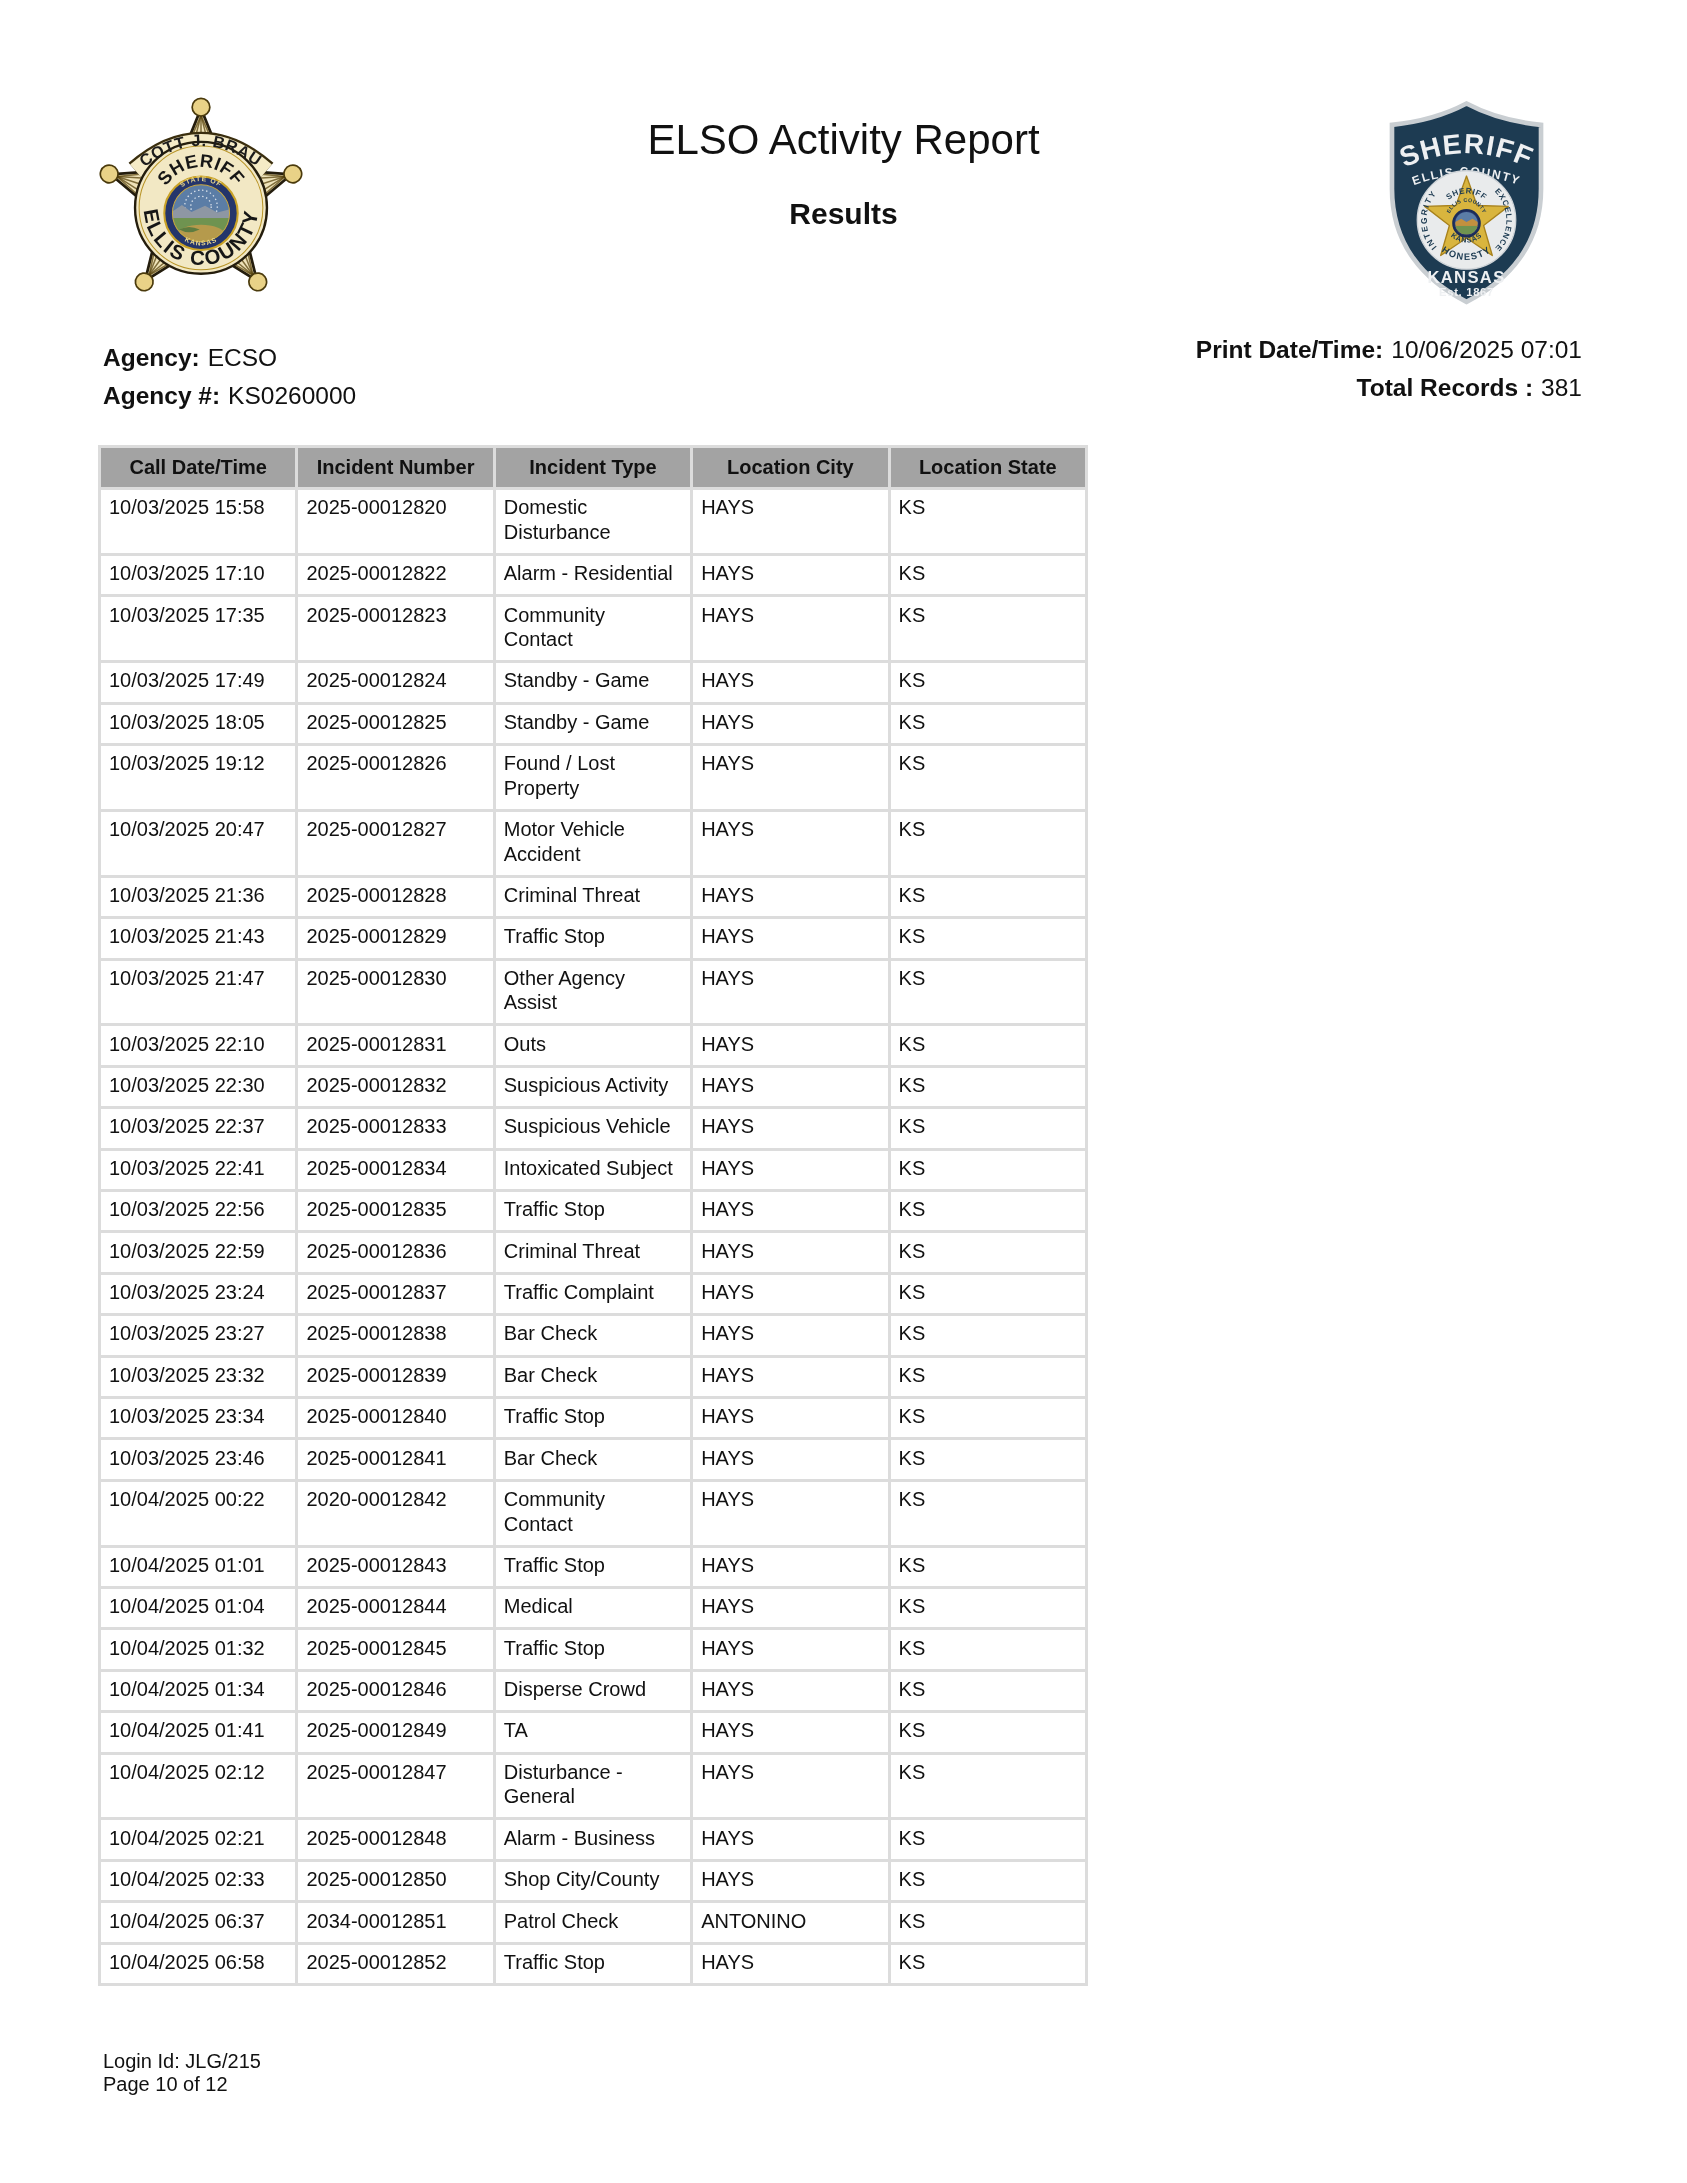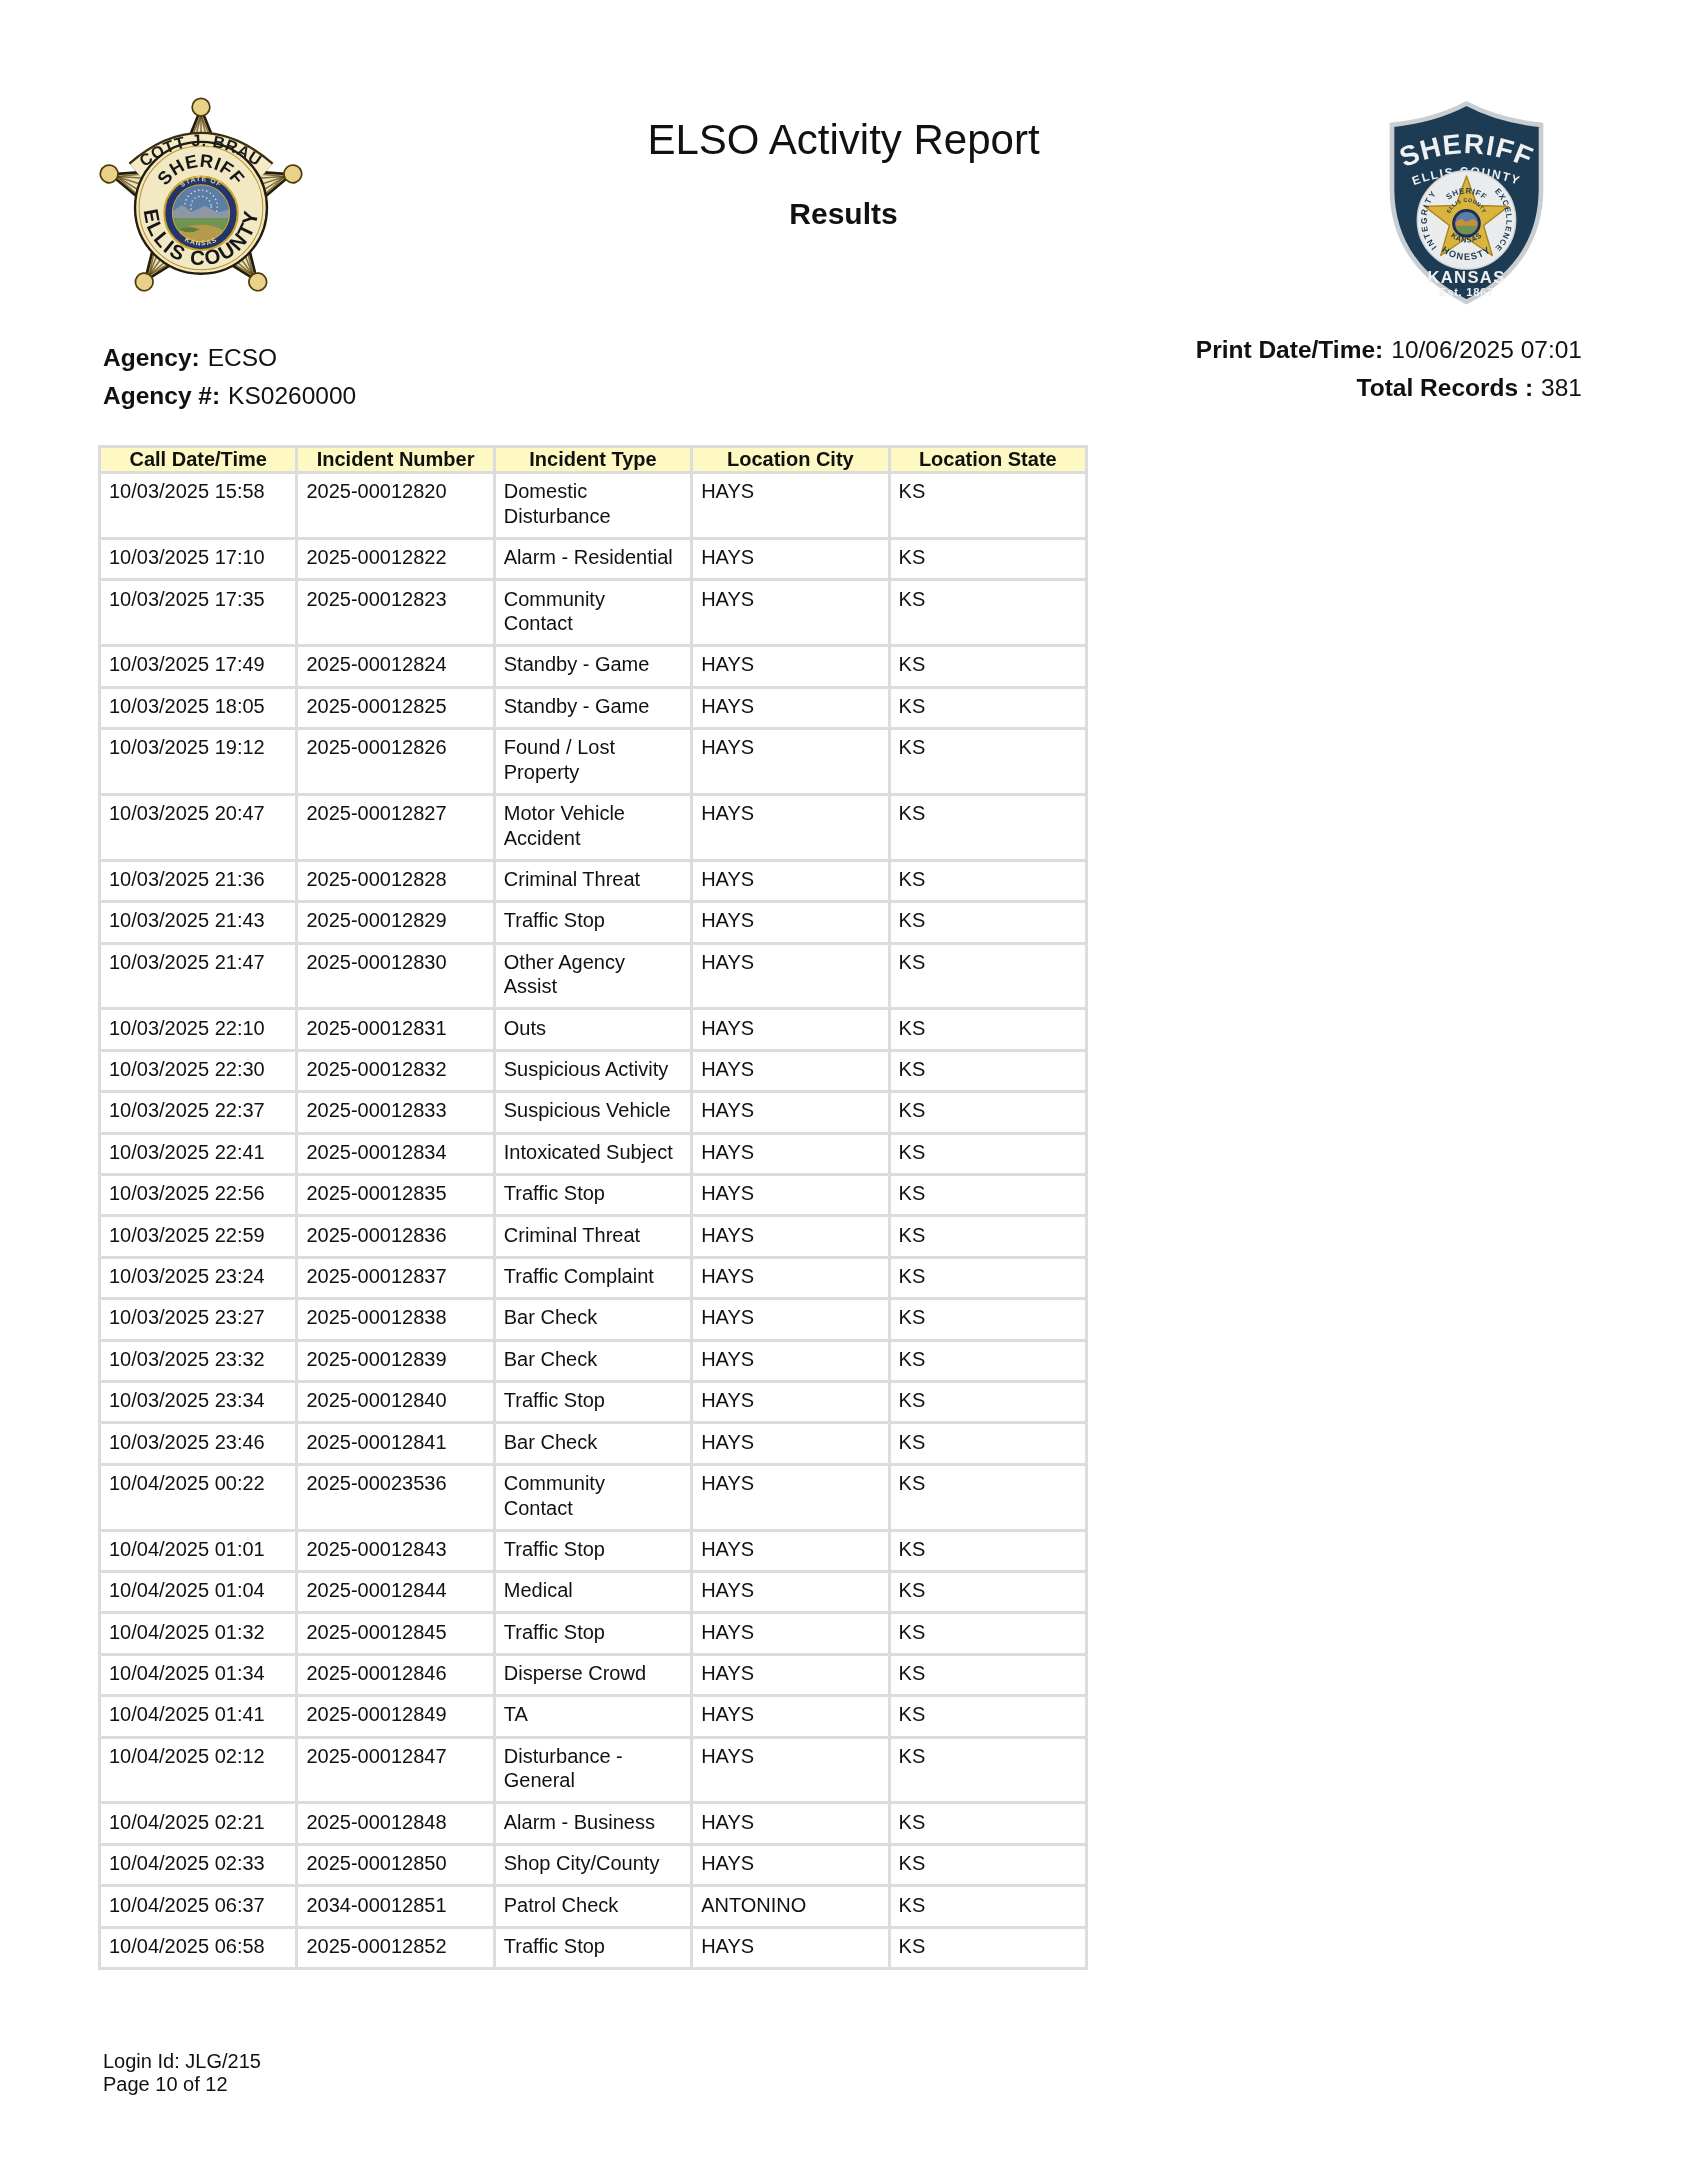--- a/index.html
+++ b/index.html
@@ -31,10 +31,10 @@
     table-layout:fixed;
   }
   .report-table th{
-    background:#fef9c3;
+    background:#a3a3a3;
     font-size:20px;font-weight:bold;
     text-align:center;vertical-align:middle;
-    height:21px;padding:0 4px;
+    height:21px;padding:8px 4px;
   }
   .report-table td{
     background:#ffffff;

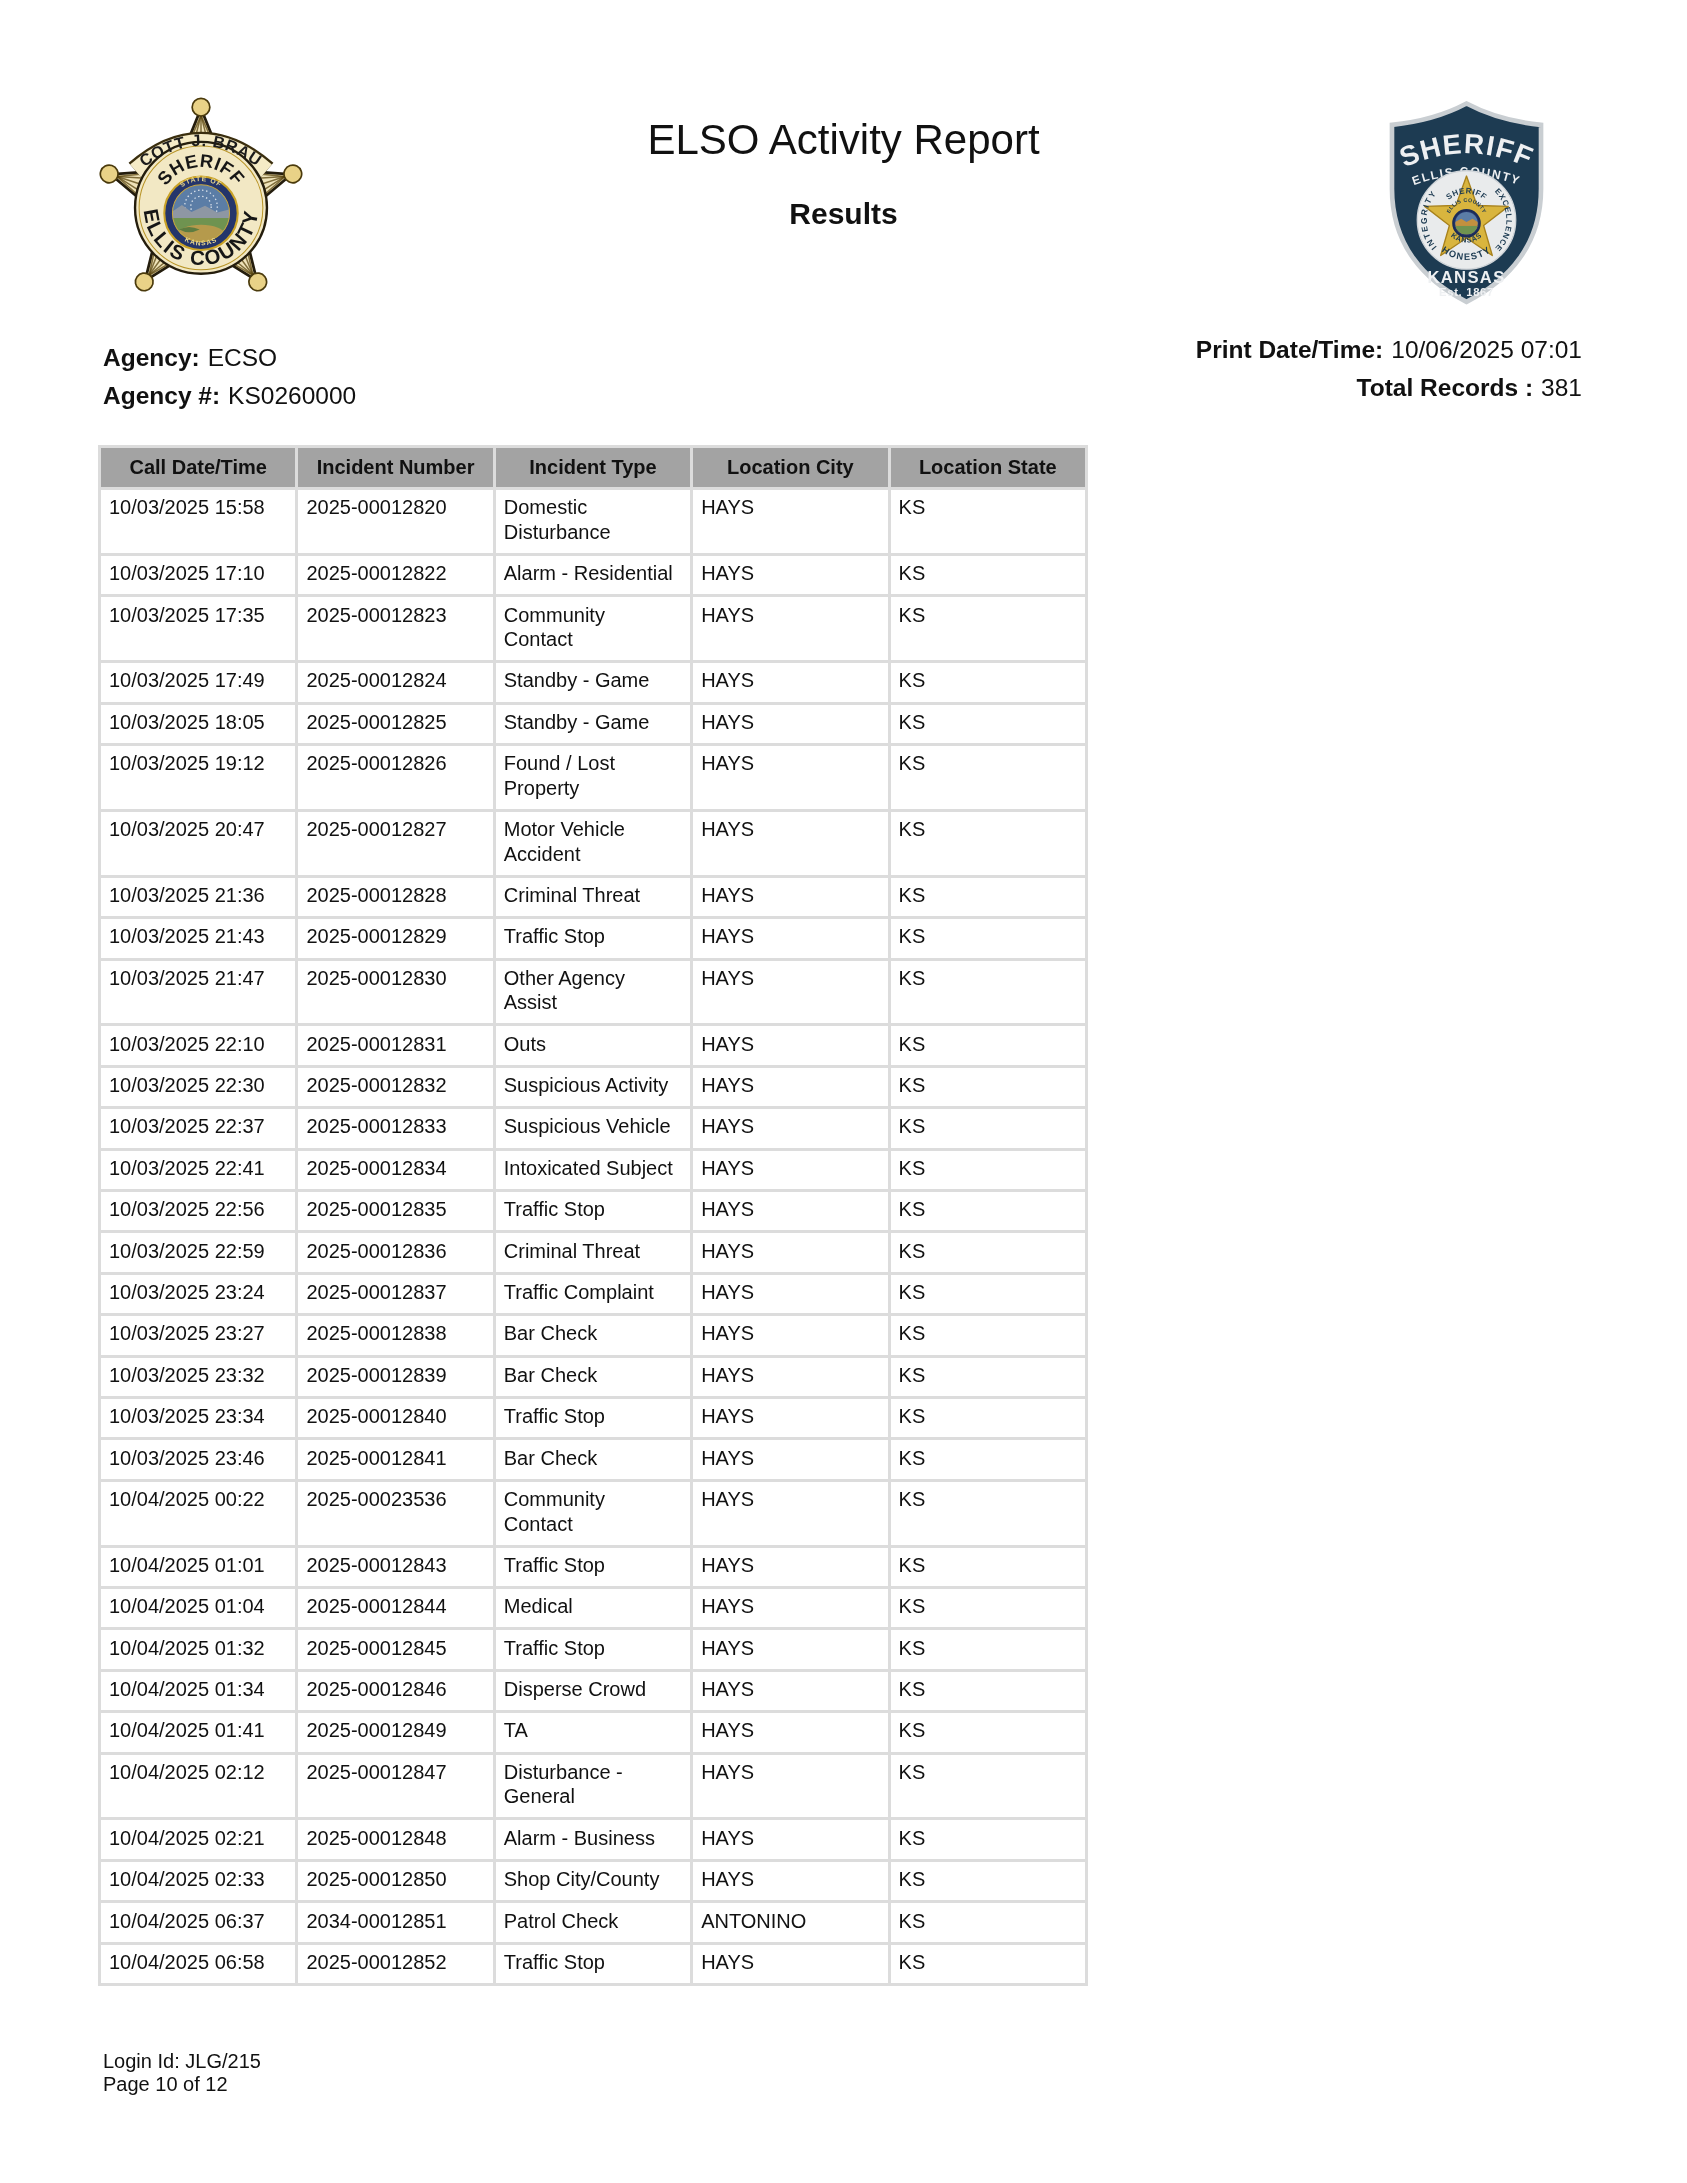--- a/index.html
+++ b/index.html
@@ -377,7 +377,7 @@
         </tr>
         <tr>
           <td>10/04/2025 00:22</td>
-          <td>2025-00023536</td>
+          <td>2020-00012842</td>
           <td>Community
 Contact</td>
           <td>HAYS</td>

